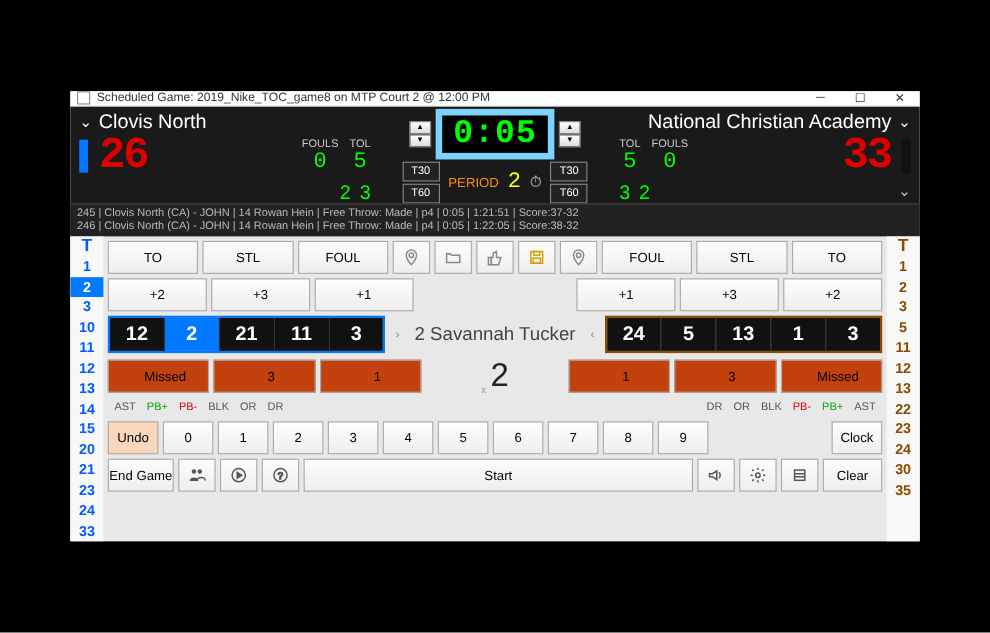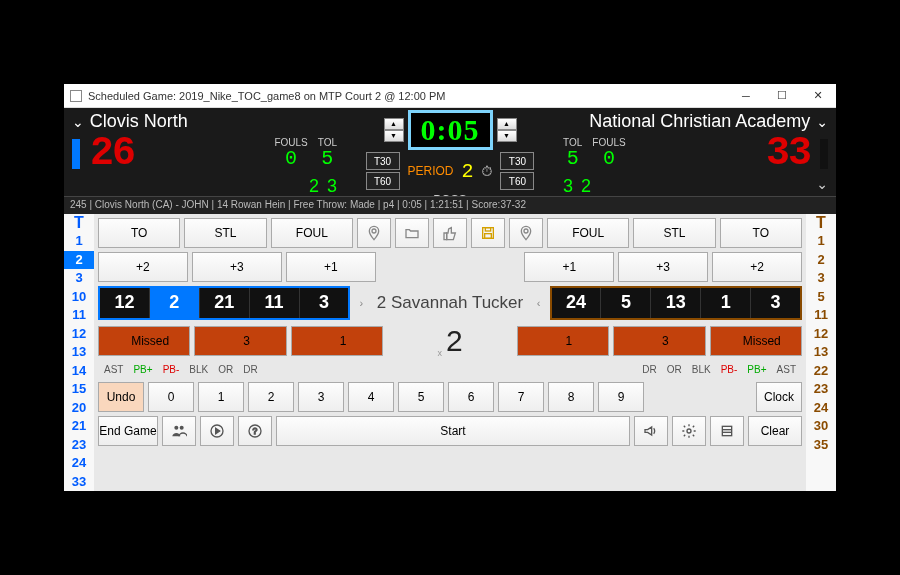--- a/index.html
+++ b/index.html
@@ -5,7 +5,7 @@
   * { box-sizing: border-box; margin: 0; padding: 0; font-family: "Segoe UI", Arial, sans-serif; }
   body { background: #000; display: flex; align-items: center; justify-content: center; height: 575px; width: 900px; overflow: hidden; }
   .window { width: 772px; background: #fff; box-shadow: 0 10px 30px rgba(0,0,0,0.8); display: flex; flex-direction: column; }
-  .titlebar { height: 24px; background: #fff; display: flex; align-items: center; font-size: 11px; color: #333; padding: 0 0 0 6px; border-bottom: 1px solid #ddd; }
+  .titlebar { height: 14px; background: #fff; display: flex; align-items: center; font-size: 11px; color: #333; padding: 0 0 0 6px; border-bottom: 1px solid #ddd; }
   .titlebar .icon { width: 12px; height: 12px; border: 1px solid #888; margin-right: 6px; }
   .titlebar .spacer { flex: 1; }
   .winbtn { width: 36px; height: 24px; display: flex; align-items: center; justify-content: center; font-size: 11px; color: #333; }

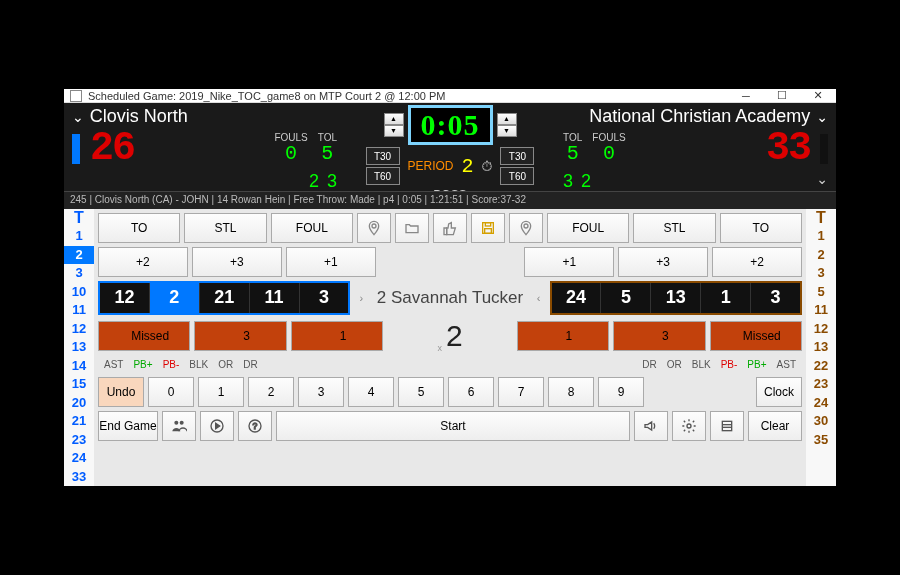--- a/index.html
+++ b/index.html
@@ -29,7 +29,7 @@
   .clock-row { display: flex; align-items: center; gap: 4px; margin-top: 2px; }
   .spin { display: flex; flex-direction: column; }
   .spin button { width: 20px; height: 12px; font-size: 7px; line-height: 6px; background: linear-gradient(#fff,#ddd); border: 1px solid #888; }
-  .clock { background: #000; border: 3px solid #7dd3fc; padding: 0 10px; font-size: 30px; font-weight: bold; color: #0f0; font-family: Liberation Serif, serif; letter-spacing: 1px; }
+  .clock { background: #000; border: 6px solid #7dd3fc; padding: 0 10px; font-size: 30px; font-weight: bold; color: #0f0; font-family: Liberation Mono, monospace; letter-spacing: 1px; }
   .period-row { display: flex; align-items: center; gap: 8px; font-size: 12px; color: #ff8c00; margin-top: 2px; }
   .period-row .num { color: #ff0; font-size: 20px; font-family: "Courier New", monospace; }
   .timer-icon { color: #ccc; font-size: 14px; }

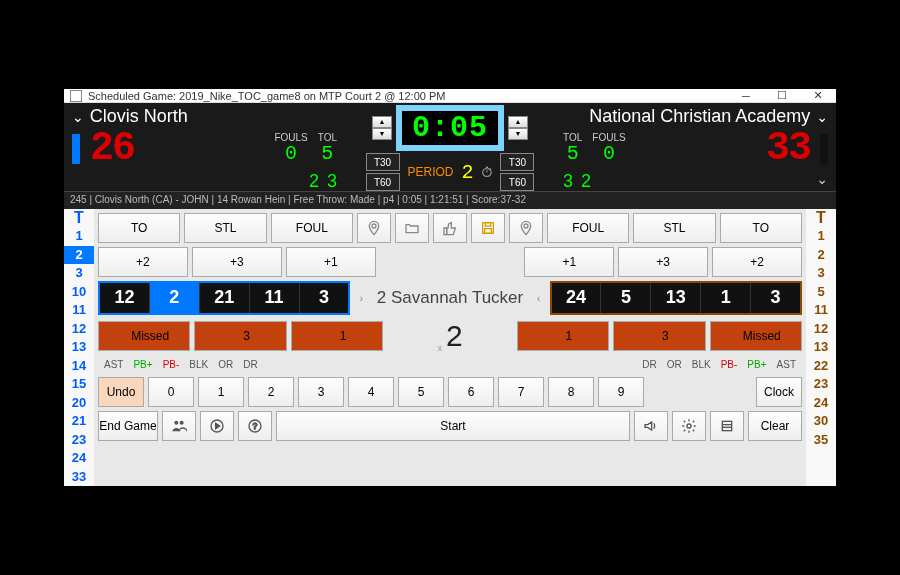--- a/index.html
+++ b/index.html
@@ -187,6 +187,7 @@
 
     <div class="log">
       <div>245 | Clovis North (CA) - JOHN | 14 Rowan Hein | Free Throw: Made | p4 | 0:05 | 1:21:51 | Score:37-32</div>
+      <div>246 | Clovis North (CA) - JOHN | 14 Rowan Hein | Free Throw: Made | p4 | 0:05 | 1:22:05 | Score:38-32</div>
     </div>
   </div>
 

